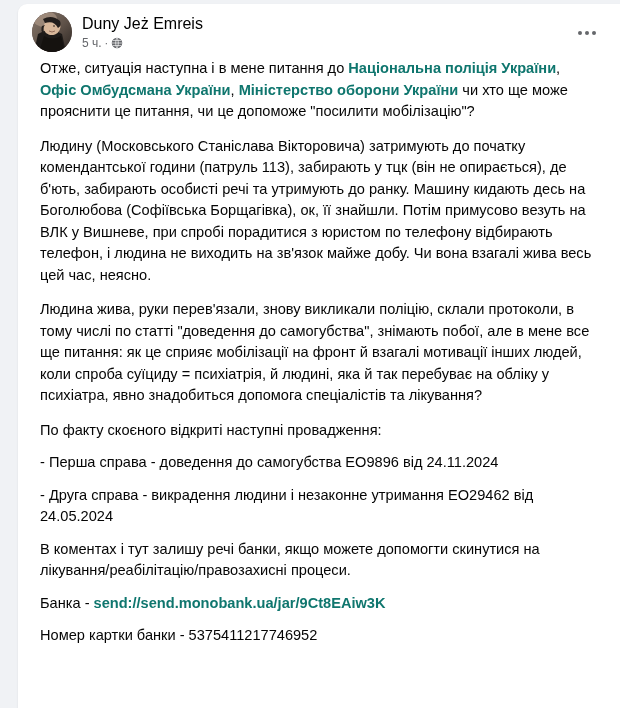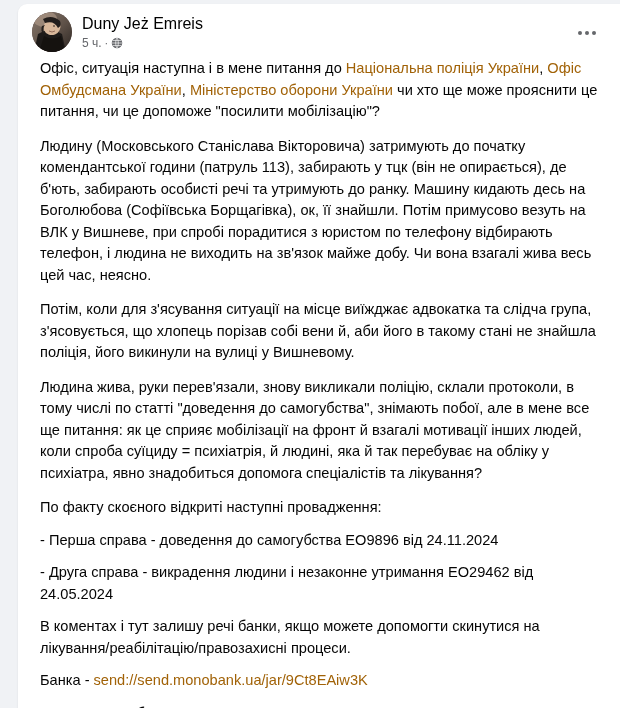--- a/index.html
+++ b/index.html
@@ -148,7 +148,7 @@
 
   <div id="post-body">
 
-    <p class="para"><span>Офіс, ситуація наступна і в мене питання до </span><a class="link">Національна поліція України</a><span>, </span><a class="link">Офіс Омбудсмана України</a><span>, </span><a class="link">Міністерство оборони України</a><span> чи хто ще може прояснити це питання, чи це допоможе "посилити мобілізацію"?</span></p>
+    <p class="para"><span>Отже, ситуація наступна і в мене питання до </span><a class="link">Національна поліція України</a><span>, </span><a class="link">Офіс Омбудсмана України</a><span>, </span><a class="link">Міністерство оборони України</a><span> чи хто ще може прояснити це питання, чи це допоможе "посилити мобілізацію"?</span></p>
 
     <p class="para">Людину (Московського Станіслава Вікторовича) затримують до початку комендантської години (патруль 113), забирають у тцк (він не опирається), де б'ють, забирають особисті речі та утримують до ранку. Машину кидають десь на Боголюбова (Софіївська Борщагівка), ок, її знайшли. Потім примусово везуть на ВЛК у Вишневе, при спробі порадитися з юристом по телефону відбирають телефон, і людина не виходить на зв'язок майже добу. Чи вона взагалі жива весь цей час, неясно.</p>
 

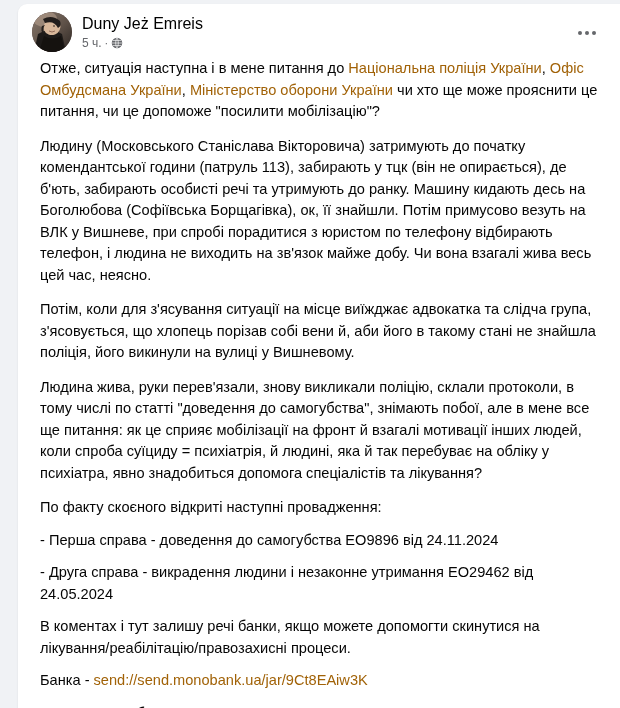--- a/index.html
+++ b/index.html
@@ -87,9 +87,10 @@
   .para:last-child { margin-bottom: 0; }
   .tight { margin-bottom: 11px; }
   a.link, .link {
-    color: #a16207;
+    color: #0f766e;
     text-decoration: none;
     cursor: pointer;
+    font-weight: bold;
   }
 </style>
 </head>

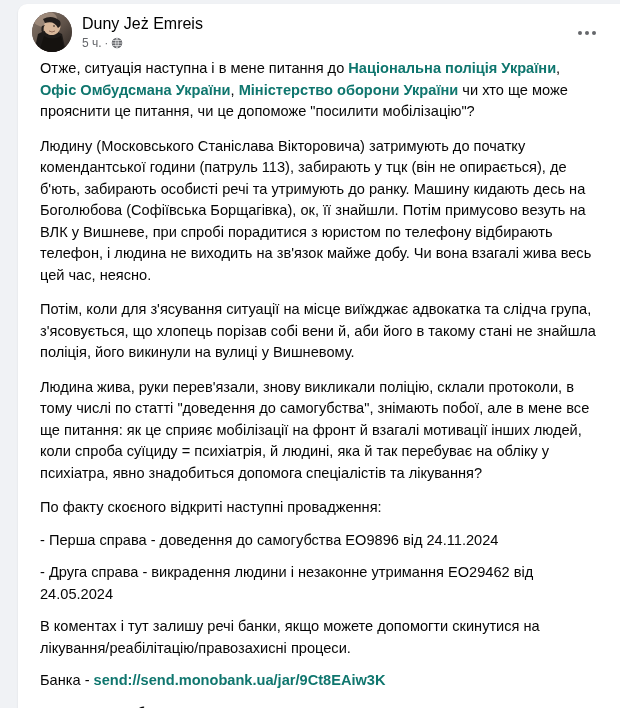--- a/index.html
+++ b/index.html
@@ -153,7 +153,6 @@
 
     <p class="para">Людину (Московського Станіслава Вікторовича) затримують до початку комендантської години (патруль 113), забирають у тцк (він не опирається), де б'ють, забирають особисті речі та утримують до ранку. Машину кидають десь на Боголюбова (Софіївська Борщагівка), ок, її знайшли. Потім примусово везуть на ВЛК у Вишневе, при спробі порадитися з юристом по телефону відбирають телефон, і людина не виходить на зв'язок майже добу. Чи вона взагалі жива весь цей час, неясно.</p>
 
-    <p class="para">Потім, коли для з'ясування ситуації на місце виїжджає адвокатка та слідча група, з'ясовується, що хлопець порізав собі вени й, аби його в такому стані не знайшла поліція, його викинули на вулиці у Вишневому.</p>
 
     <p class="para">Людина жива, руки перев'язали, знову викликали поліцію, склали протоколи, в тому числі по статті "доведення до самогубства", знімають побої, але в мене все ще питання: як це сприяє мобілізації на фронт й взагалі мотивації інших людей, коли спроба суїциду = психіатрія, й людині, яка й так перебуває на обліку у психіатра, явно знадобиться допомога спеціалістів та лікування?</p>
 

